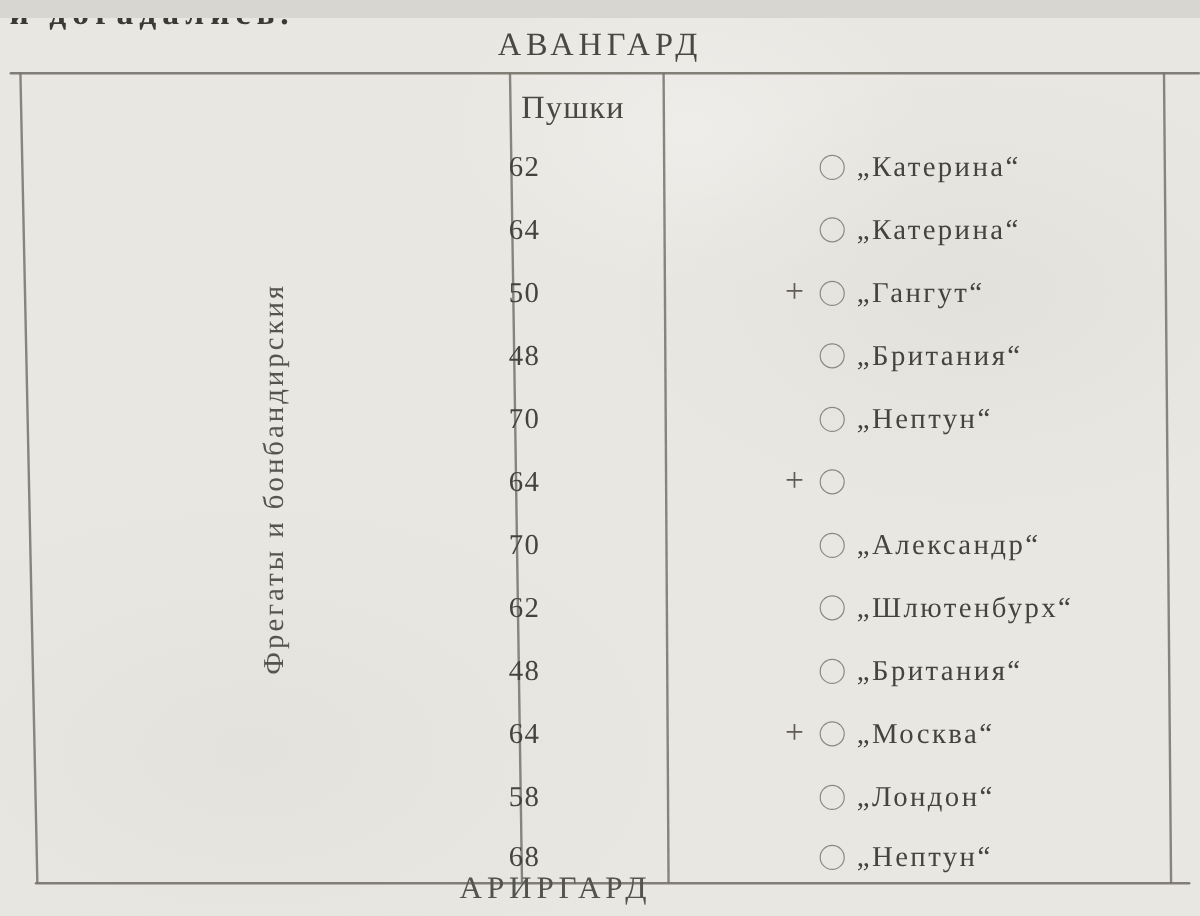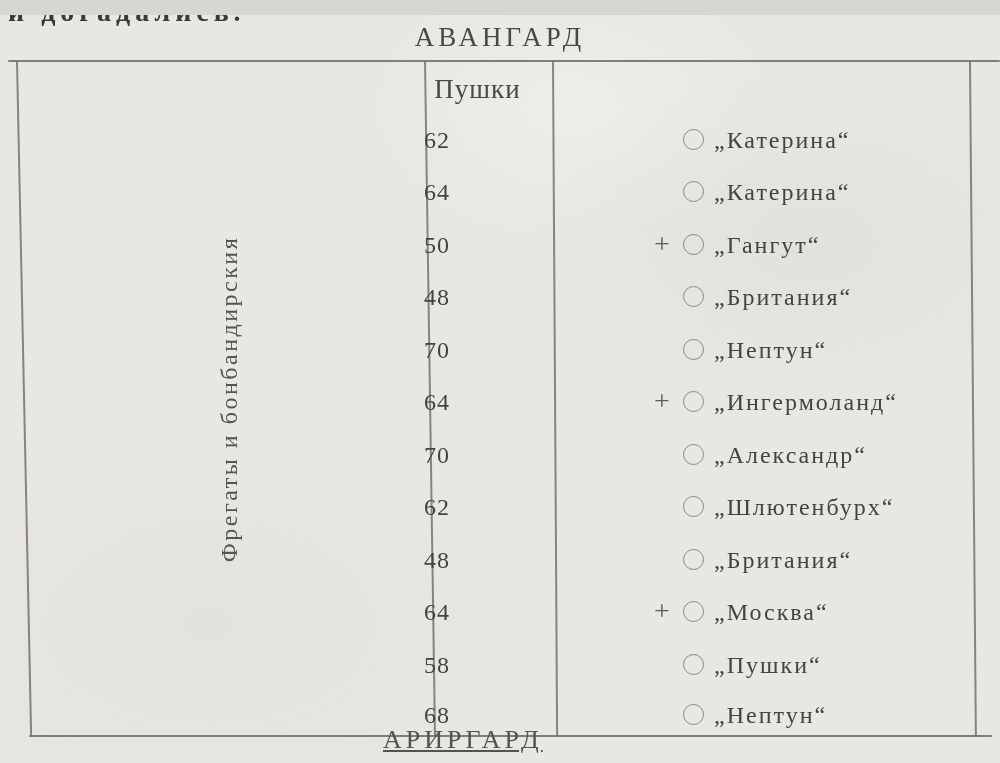--- a/index.html
+++ b/index.html
@@ -138,7 +138,6 @@
     <span class="guns">64</span>
     <span class="marker">+</span>
     <span class="circle"></span>
-    <span class="name">„Ингермоланд“</span>
   </div>
   <div class="row" style="top:426px">
     <span class="guns">70</span>

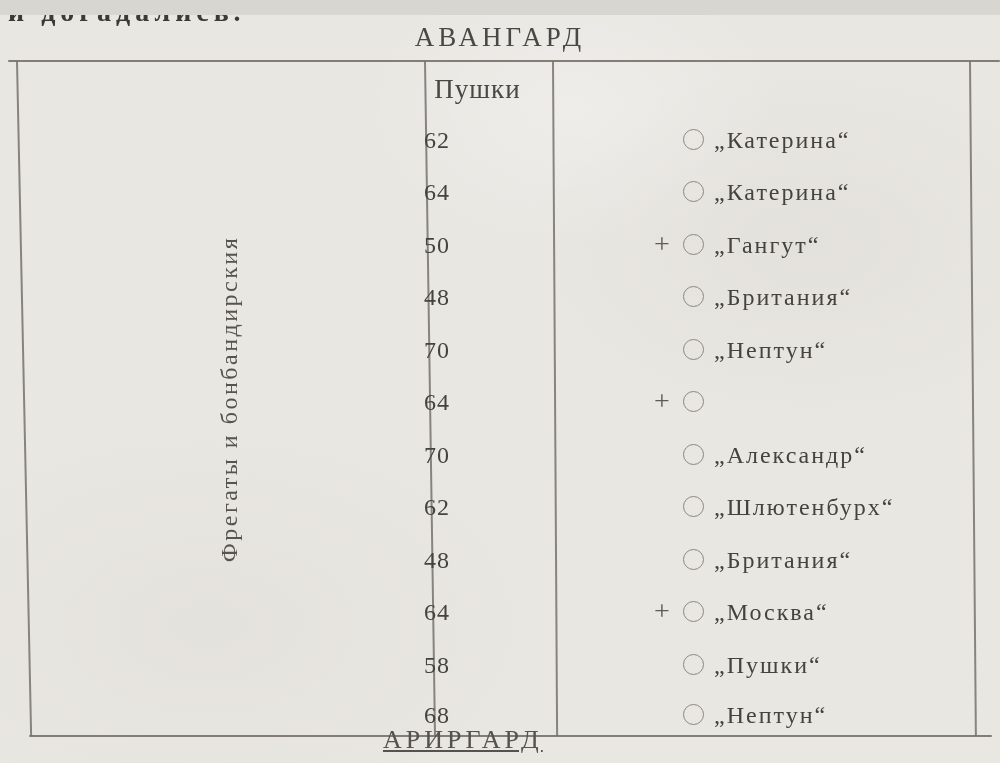--- a/index.html
+++ b/index.html
@@ -167,7 +167,7 @@
     <span class="guns">58</span>
     <span class="marker"></span>
     <span class="circle"></span>
-    <span class="name">„Пушки“</span>
+    <span class="name">„Лондон“</span>
   </div>
   <div class="row" style="top:686px">
     <span class="guns">68</span>

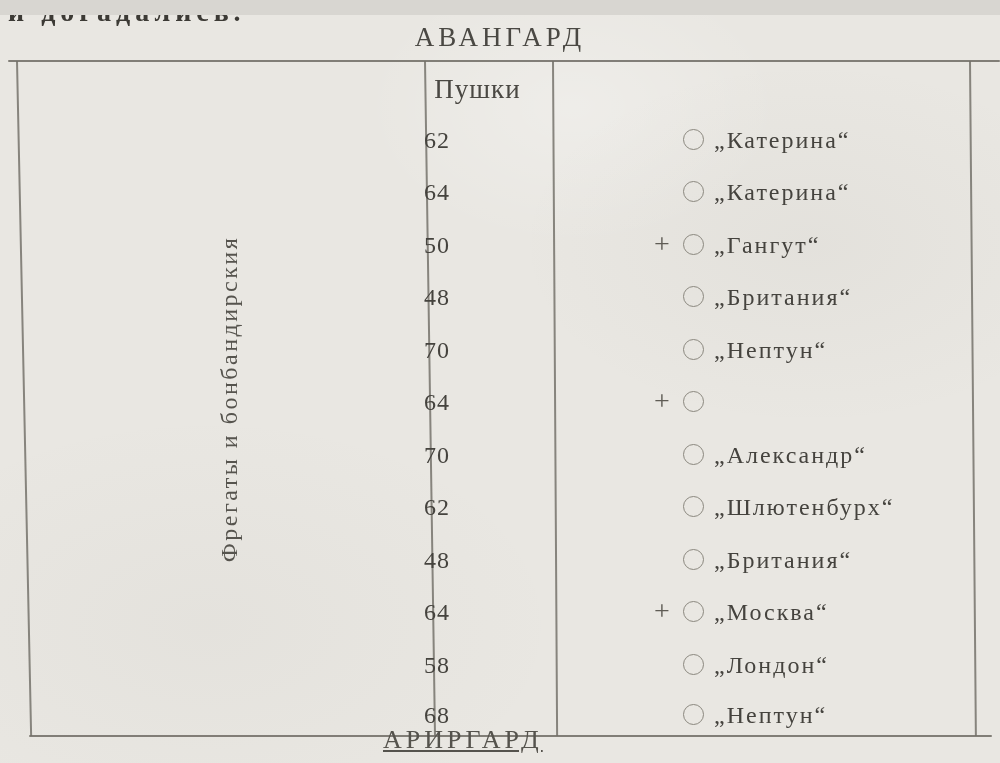--- a/index.html
+++ b/index.html
@@ -40,7 +40,6 @@
     position:absolute;left:383px;top:712px;
     font-size:26px;line-height:26px;letter-spacing:4px;
     color:#55534d;
-    text-decoration:underline;
   }
   .hline{position:absolute;background:var(--line);height:1.6px;opacity:.85;border-radius:1px;}
   .hline.top{left:8px;top:45px;width:992px;}

